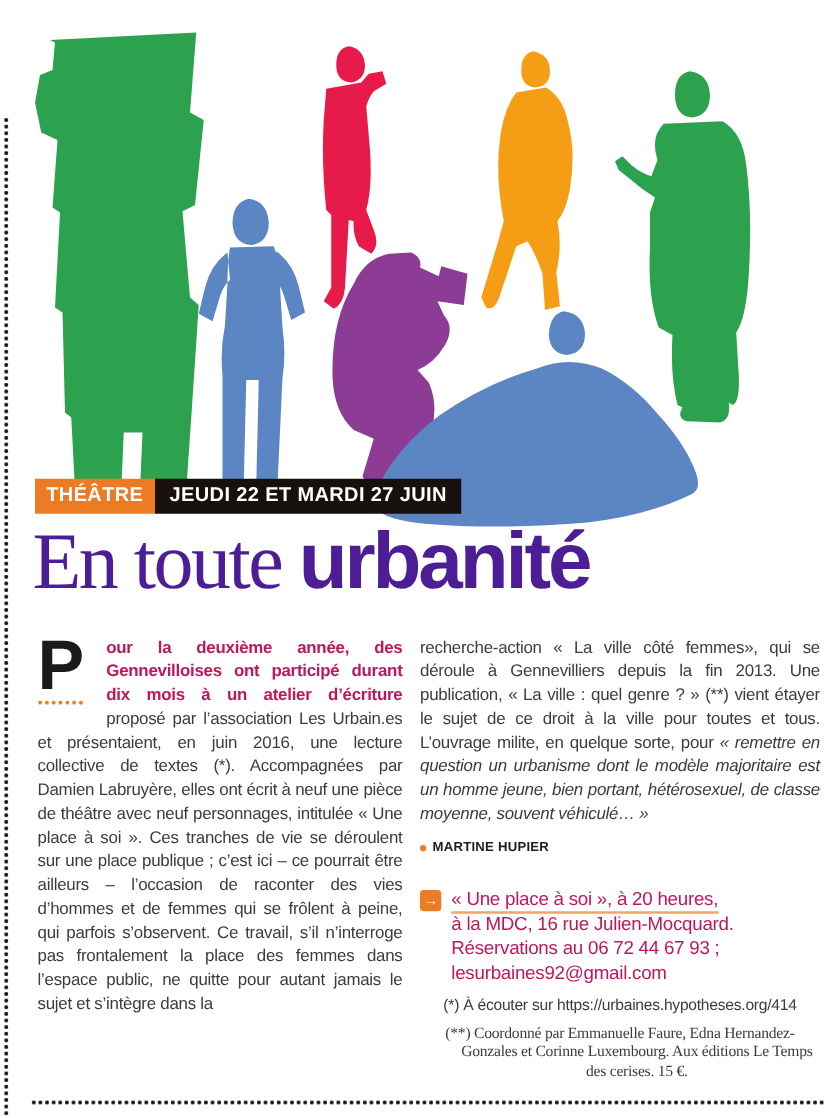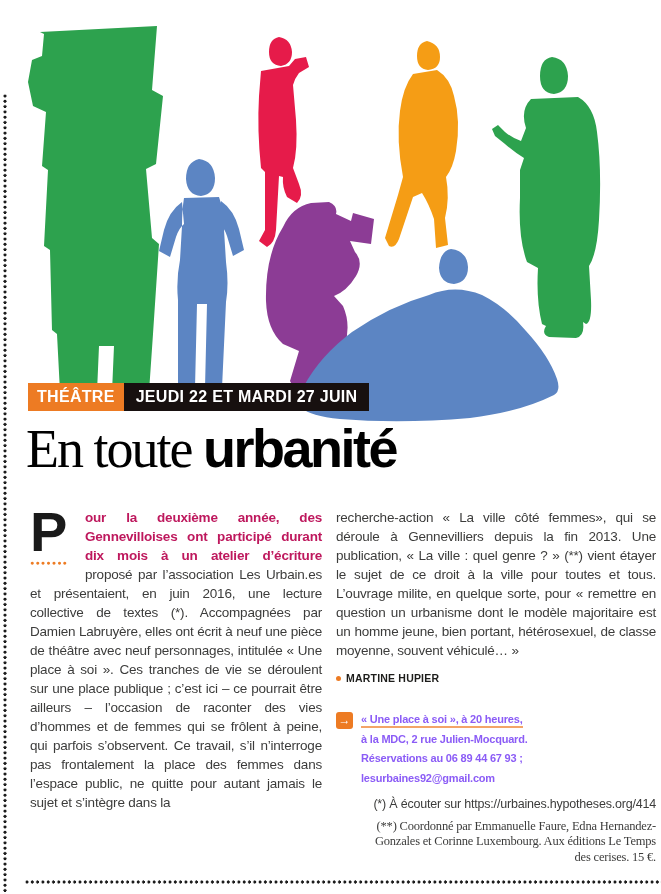--- a/index.html
+++ b/index.html
@@ -29,8 +29,8 @@
   .banner .dates{background:#17100f;padding:0 12px;letter-spacing:.3px;text-align:center;}
   
   .title{
-    position:absolute;left:26px;top:410px;z-index:3;color:#000000;
-    font-size:54px;line-height:76px;white-space:nowrap;
+    position:absolute;left:26px;top:410px;z-index:3;color:#4c1d95;
+    font-size:64px;line-height:76px;white-space:nowrap;
   }
   .t-reg{font-family:"Liberation Serif",serif;font-weight:400;letter-spacing:-2px;}
   .t-bold{font-family:"Liberation Sans",sans-serif;font-weight:700;letter-spacing:-2.5px;}

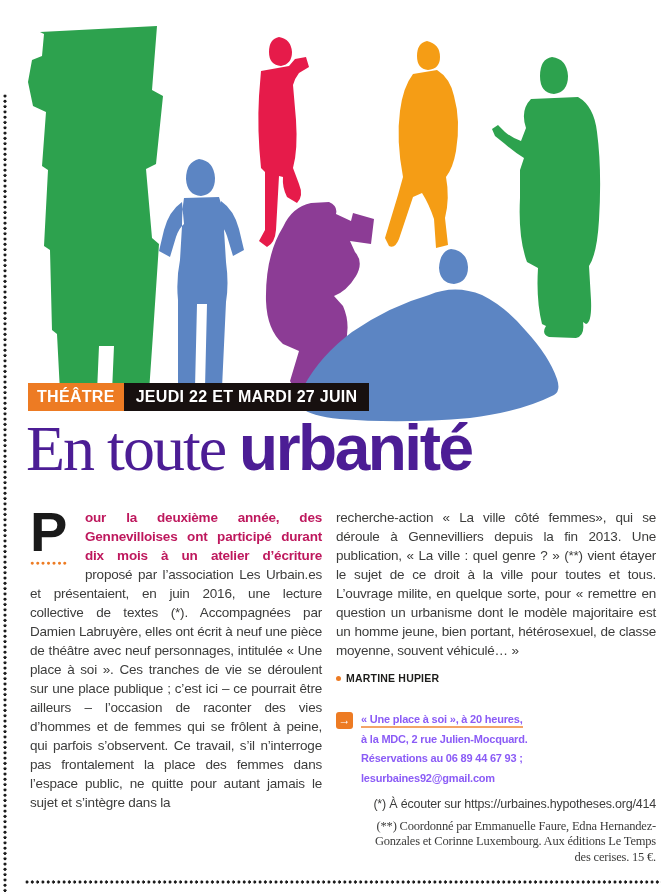--- a/index.html
+++ b/index.html
@@ -45,7 +45,7 @@
   .dropcap{font-size:56px;line-height:44px;font-weight:700;color:#1a1a1a;}
   .dropdots{color:#ed7b23;font-size:7px;line-height:8px;letter-spacing:1.2px;white-space:nowrap;overflow:hidden;}
   .lead-bold{font-weight:700;color:#be185d;}
-  .quote-italic{}
+  .quote-italic{font-style:italic;}
   
   .byline{display:flex;align-items:center;gap:5px;margin:9px 0 22px;text-align:left;}
   .byline-dot{width:5px;height:5px;border-radius:50%;background:#ed7b23;flex:0 0 5px;}

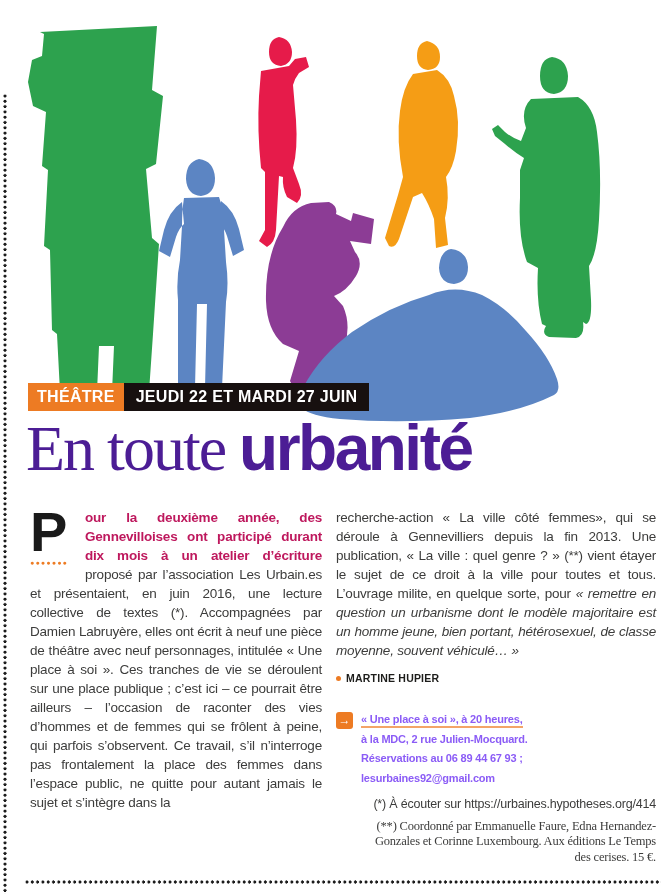--- a/index.html
+++ b/index.html
@@ -54,7 +54,7 @@
   .event{display:flex;margin:4px 0 9px;text-align:left;}
   .arrow-box{flex:0 0 17px;width:17px;height:17px;margin-top:2px;background:#ed7b23;border-radius:3px;
     color:#fff;font-size:12px;line-height:17px;text-align:center;font-weight:700;}
-  .event-text{margin-left:8px;font-size:11px;line-height:19.5px;font-weight:700;color:#8b5cf6;letter-spacing:-.2px;}
+  .event-text{margin-left:8px;font-size:15px;line-height:19.5px;font-weight:400;color:#be185d;letter-spacing:-.2px;}
   .ev-underline{border-bottom:2px solid #f3a468;padding-bottom:1px;}
   
   .footnotes{text-align:right;font-size:12.5px;line-height:15.5px;color:#3c3c3b;letter-spacing:-.2px;}

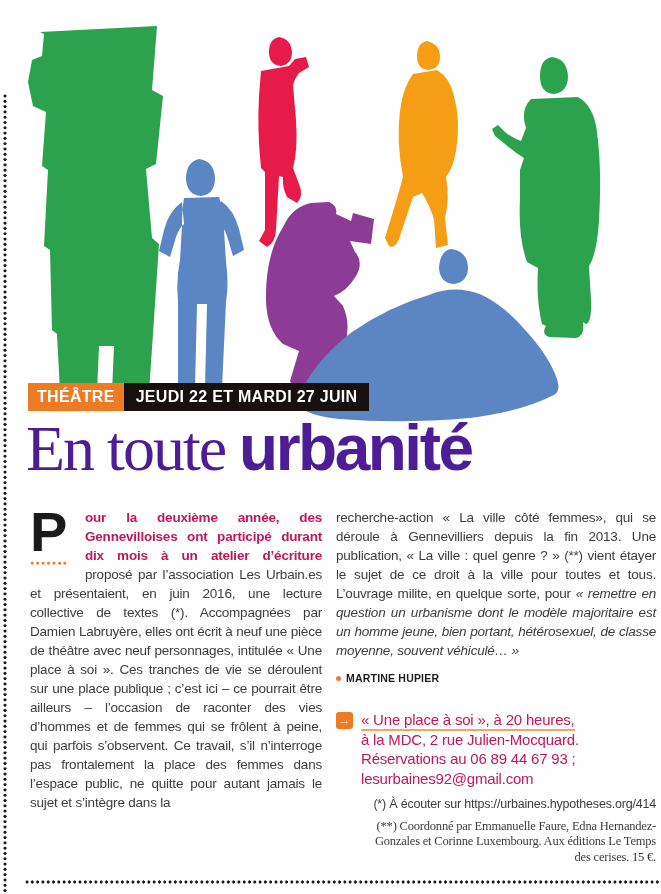--- a/index.html
+++ b/index.html
@@ -129,7 +129,7 @@
         <span class="arrow-box">→</span>
         <div class="event-text">
           <div><span class="ev-underline">« Une place à soi », à 20 heures,</span></div>
-          <div>à la MDC, 2 rue Julien-Mocquard.</div>
+          <div>à la MDC, 16 rue Julien-Mocquard.</div>
           <div>Réservations au 06 89 44 67 93 ;</div>
           <div>lesurbaines92@gmail.com</div>
         </div>

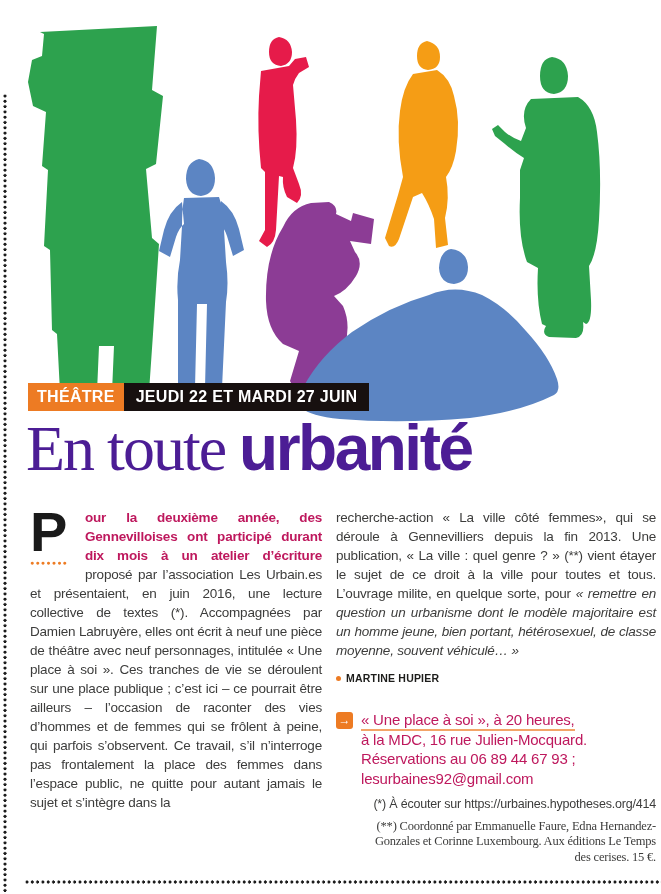--- a/index.html
+++ b/index.html
@@ -130,7 +130,7 @@
         <div class="event-text">
           <div><span class="ev-underline">« Une place à soi », à 20 heures,</span></div>
           <div>à la MDC, 16 rue Julien-Mocquard.</div>
-          <div>Réservations au 06 89 44 67 93 ;</div>
+          <div>Réservations au 06 72 44 67 93 ;</div>
           <div>lesurbaines92@gmail.com</div>
         </div>
       </div>

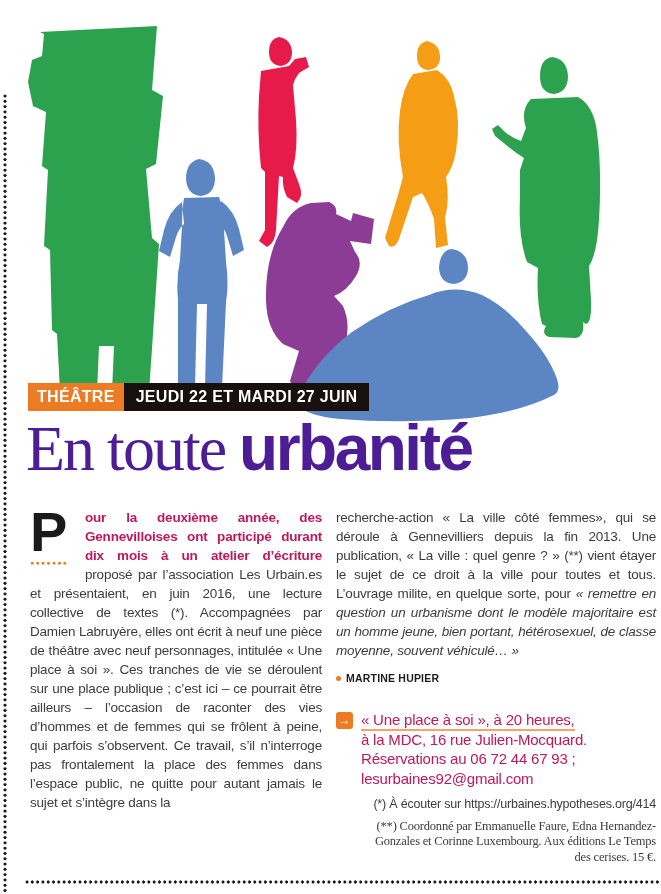--- a/index.html
+++ b/index.html
@@ -57,7 +57,7 @@
   .event-text{margin-left:8px;font-size:15px;line-height:19.5px;font-weight:400;color:#be185d;letter-spacing:-.2px;}
   .ev-underline{border-bottom:2px solid #f3a468;padding-bottom:1px;}
   
-  .footnotes{text-align:right;font-size:12.5px;line-height:15.5px;color:#3c3c3b;letter-spacing:-.2px;}
+  .footnotes{text-align:center;font-size:12.5px;line-height:15.5px;color:#3c3c3b;letter-spacing:-.2px;}
   .fn{margin-top:6px;}
   .fn2{padding-left:27px;text-indent:-27px;font-family:Liberation Serif, serif;}
 </style>

